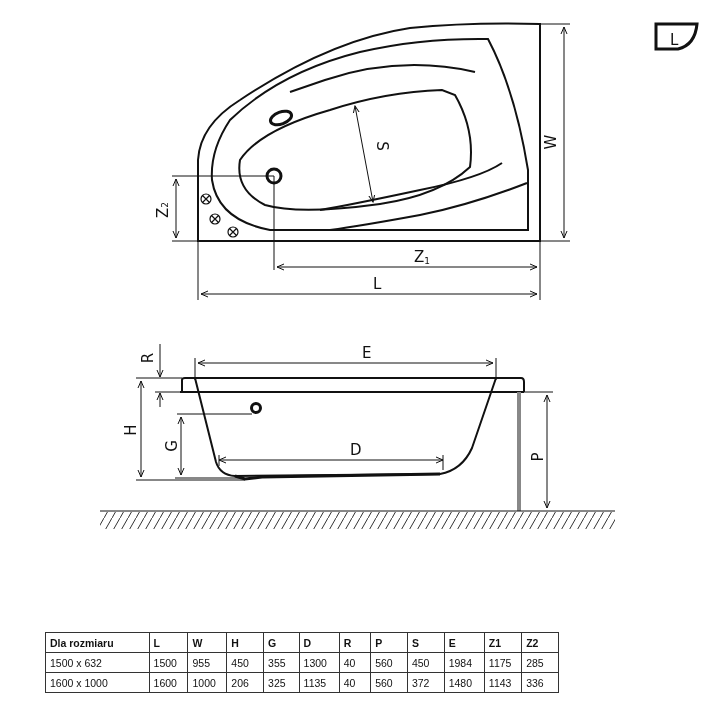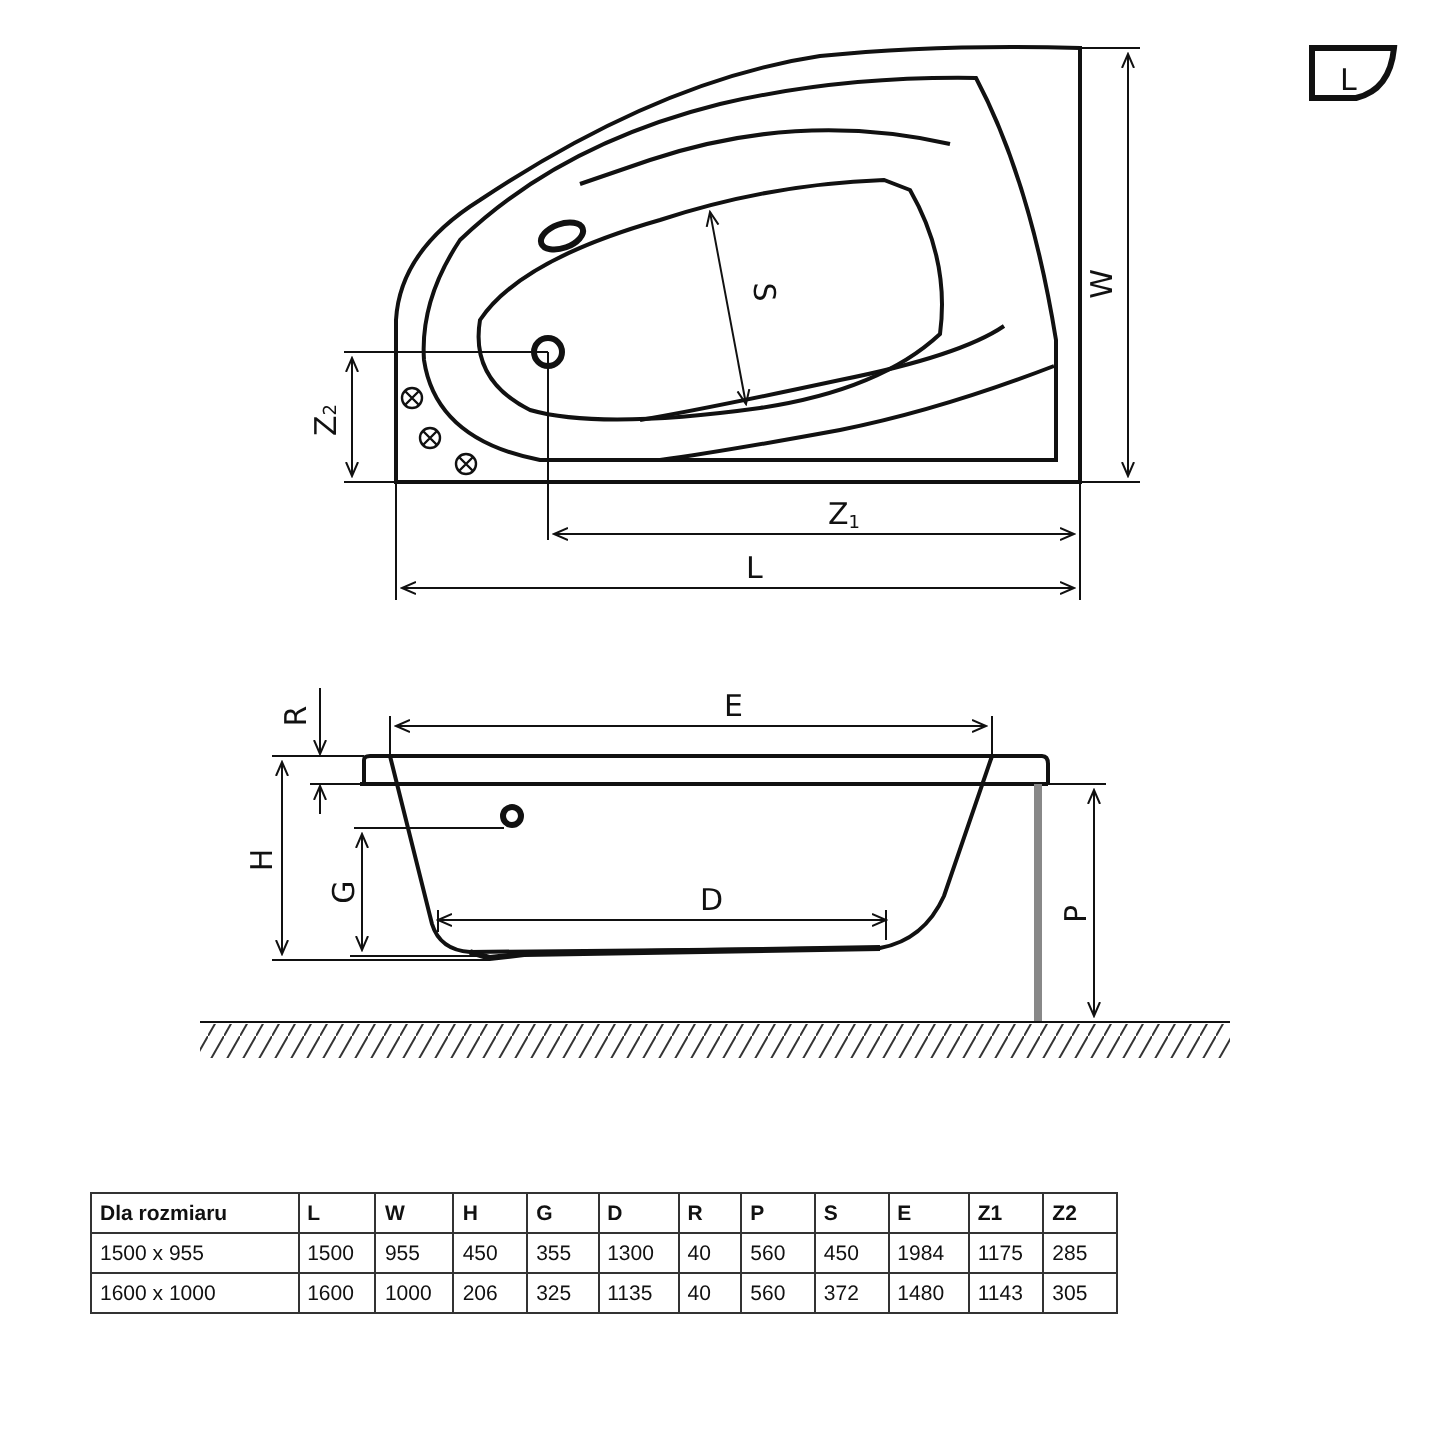--- a/index.html
+++ b/index.html
@@ -7,7 +7,7 @@
   svg.drw { position:absolute; left:0; top:0; }
   .lbl { font-family:"DejaVu Sans", sans-serif; font-size:15px; fill:#111; }
   .sub { font-size:9px; }
-  table.dims { position:absolute; left:45px; top:596px; width:514px; border-collapse:collapse; font-size:10.5px; }
+  table.dims { position:absolute; left:45px; top:632px; width:514px; border-collapse:collapse; font-size:10.5px; }
   table.dims td { border:1px solid #333; height:19px; padding:0 0 0 4px; }
   table.dims tr.hdr td { font-weight:bold; }
 </style>

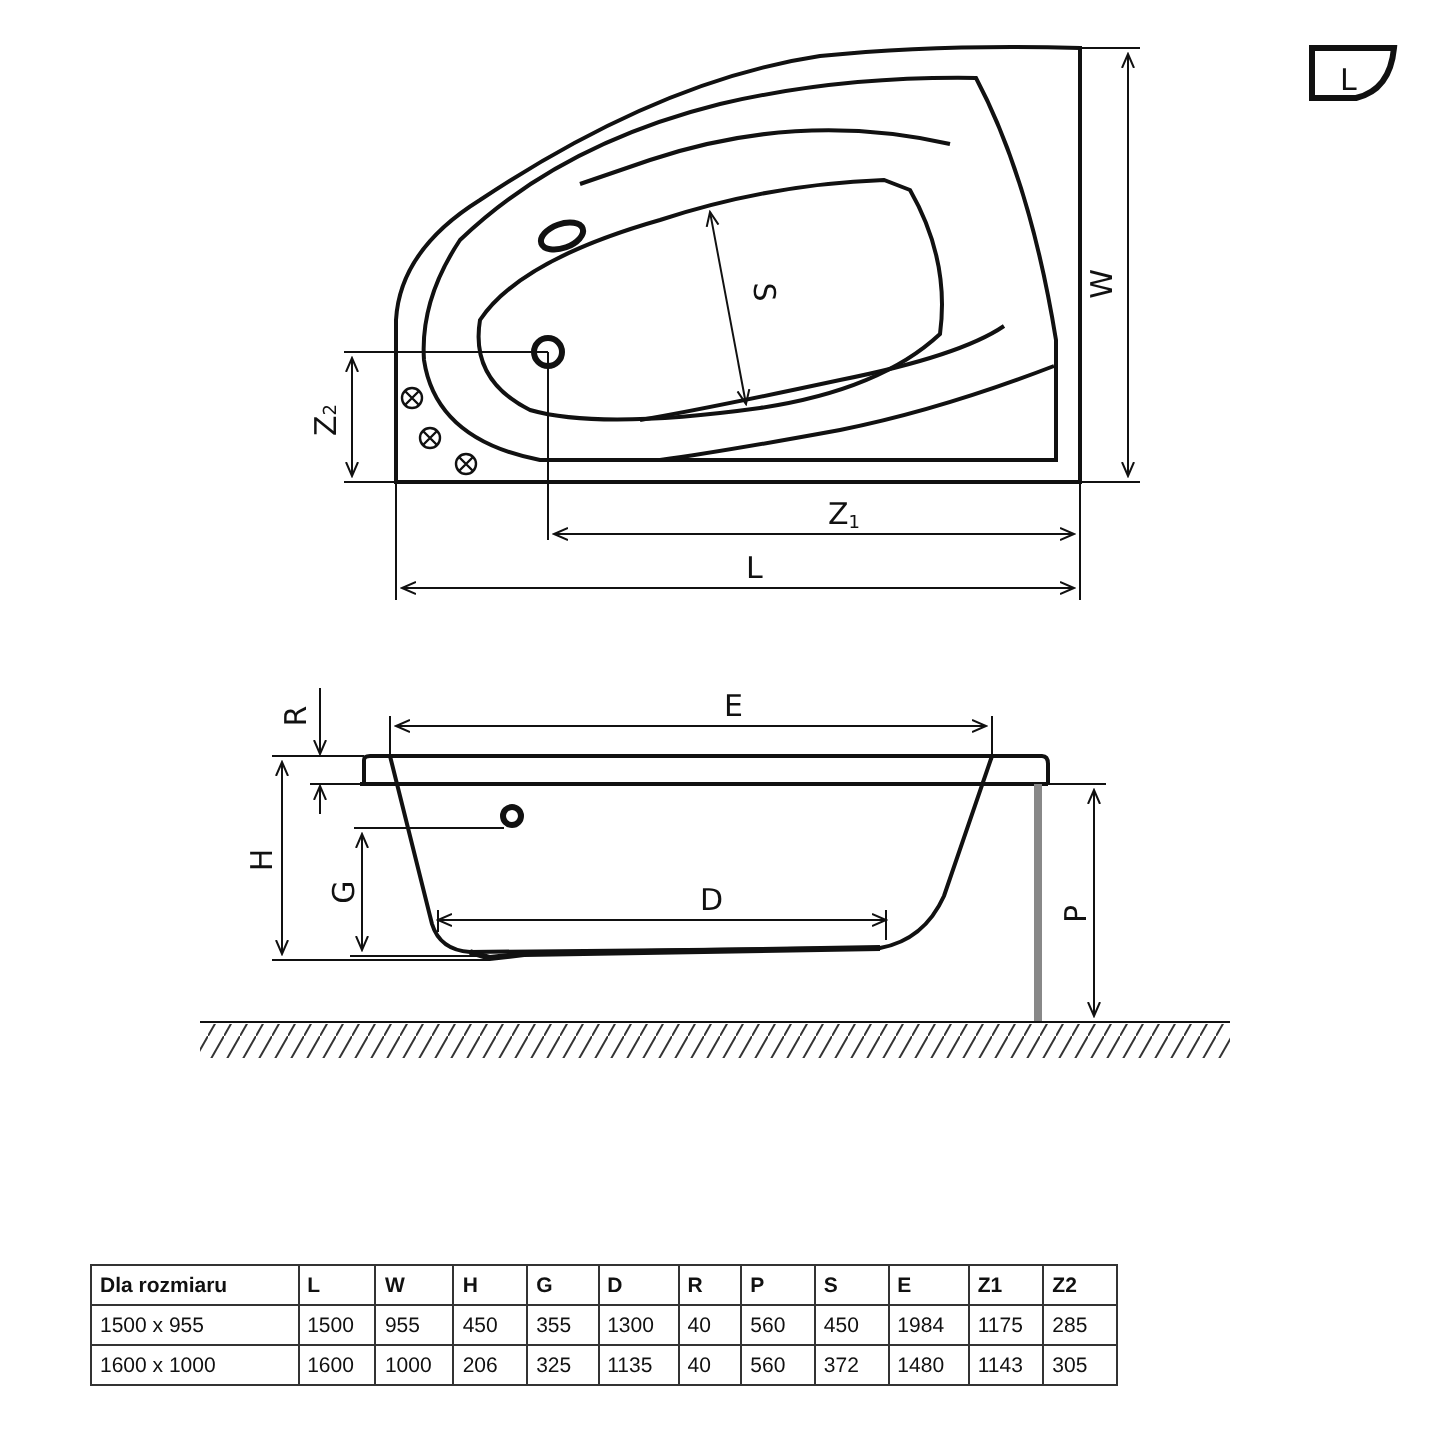--- a/index.html
+++ b/index.html
@@ -172,7 +172,7 @@
     <td>Z2</td>
   </tr>
   <tr>
-    <td>1500 x 955</td>
+    <td>1500 x 632</td>
     <td>1500</td>
     <td>955</td>
     <td>450</td>

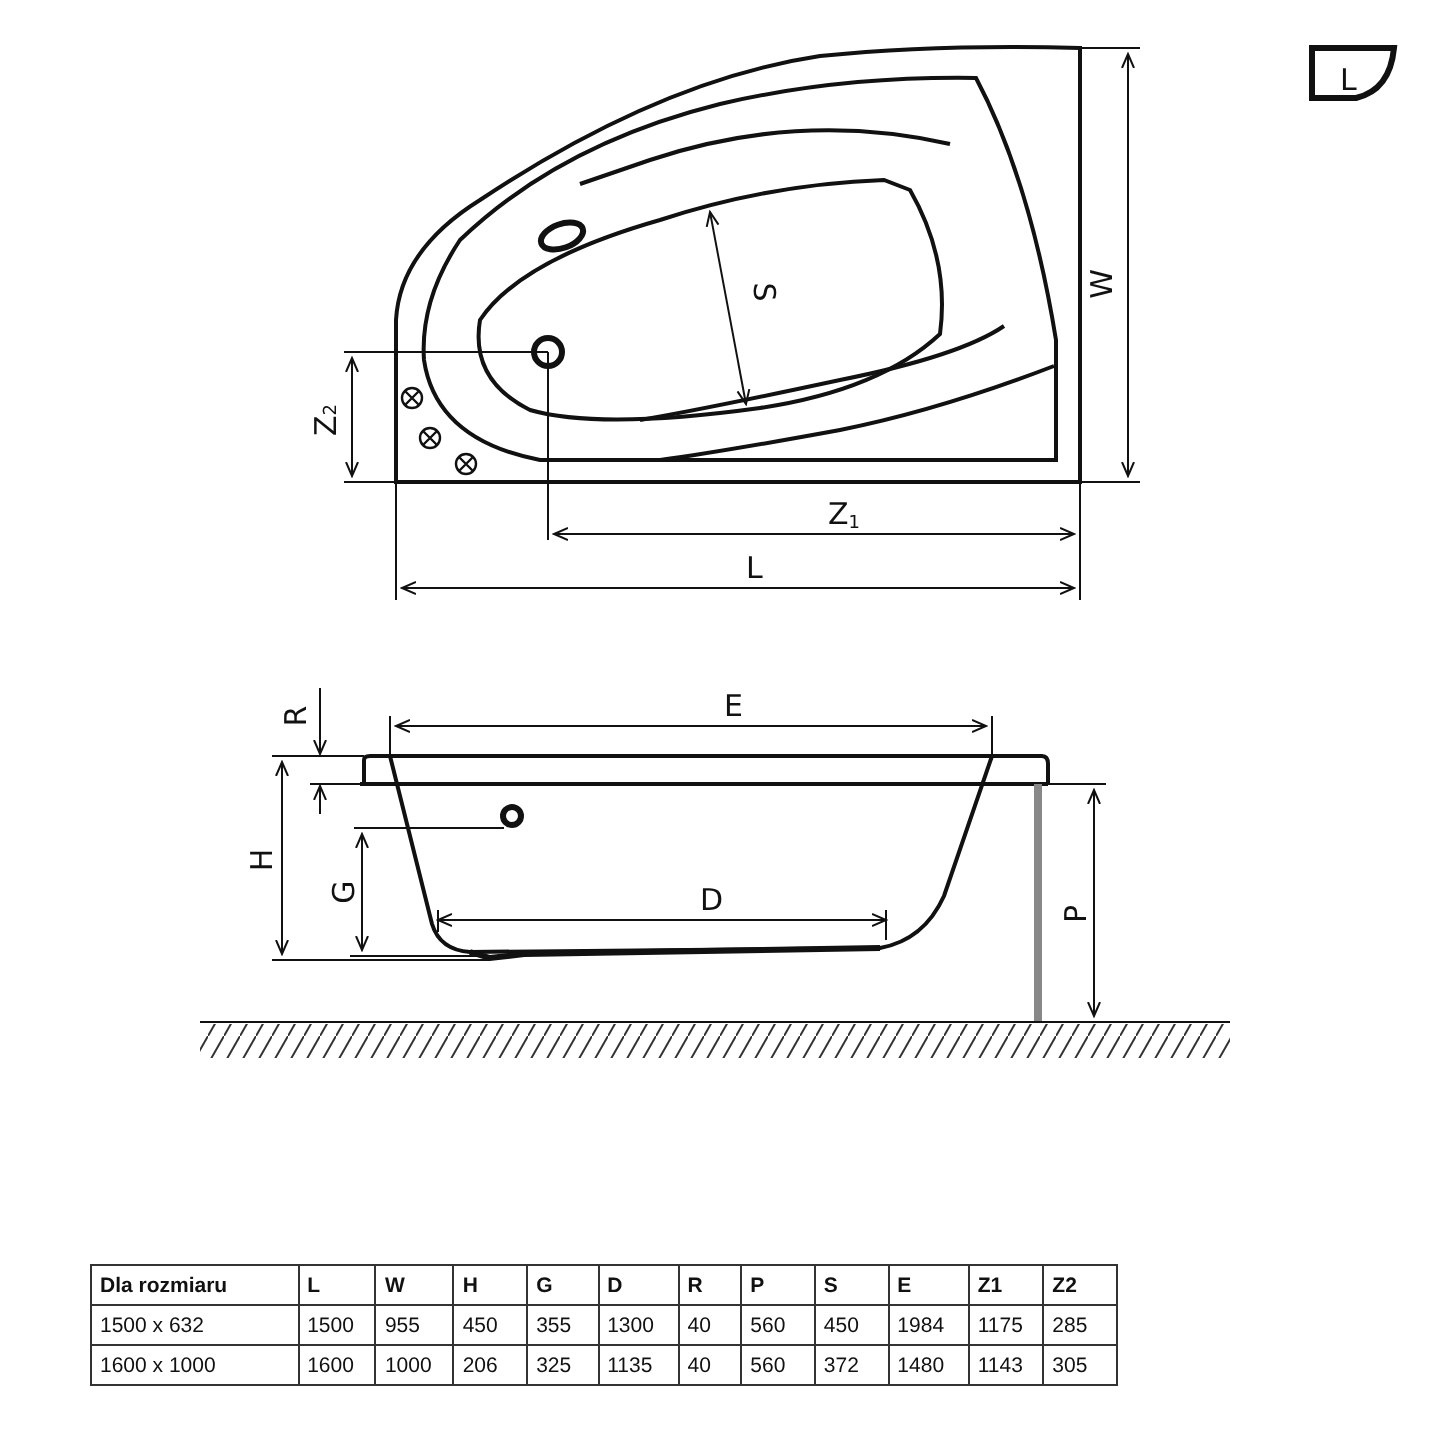--- a/index.html
+++ b/index.html
@@ -197,7 +197,7 @@
     <td>372</td>
     <td>1480</td>
     <td>1143</td>
-    <td>305</td>
+    <td>336</td>
   </tr>
 </tbody>
   </table>

